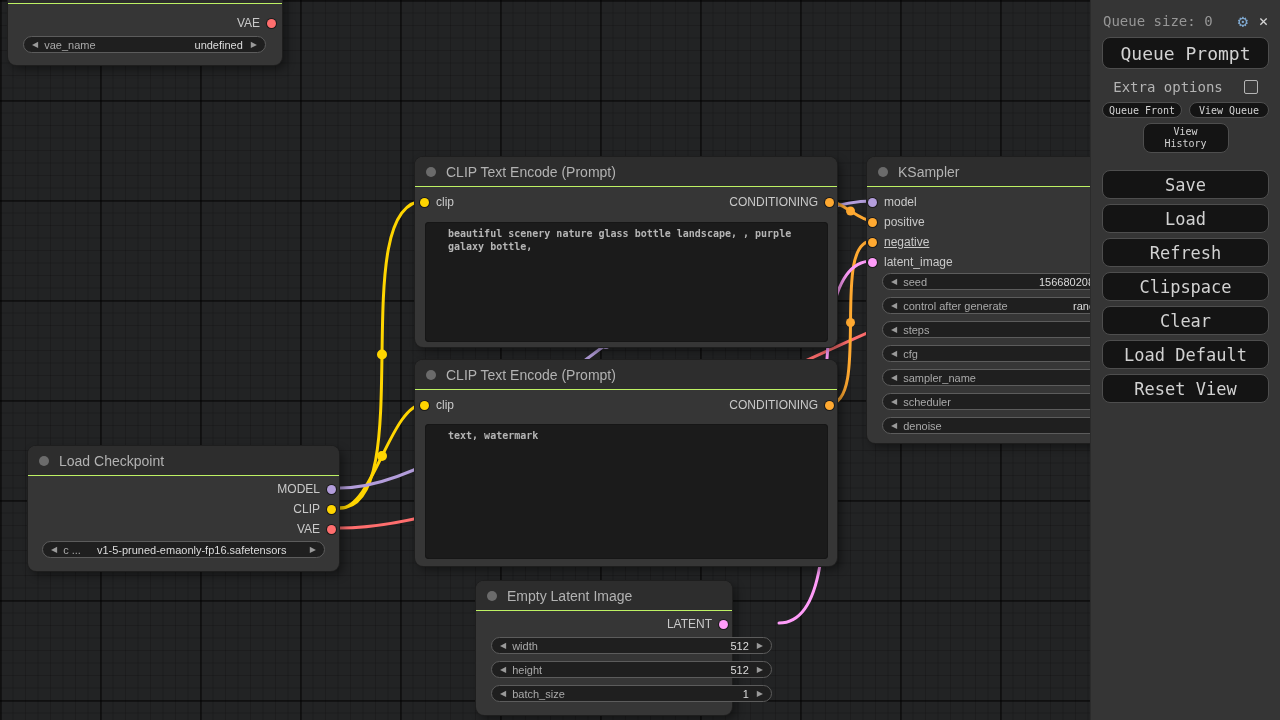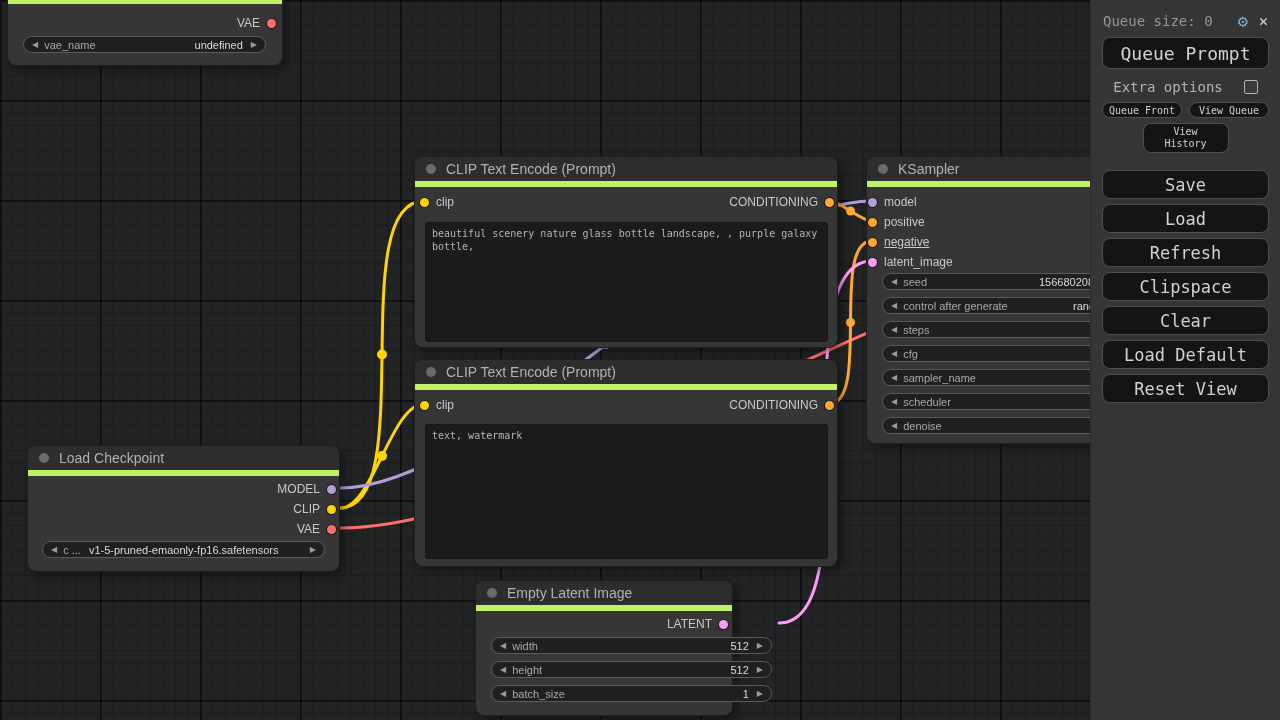--- a/index.html
+++ b/index.html
@@ -21,7 +21,7 @@
   }
   .node-title{
     height:30px;background:#2d2d2d;border-radius:8px 8px 0 0;
-    border-bottom:6px solid #bef264;
+    border-bottom:1px solid #bef264;
     display:flex;align-items:center;padding:0 11px;box-sizing:border-box;
     color:#b2b2b2;font-size:14px;
   }

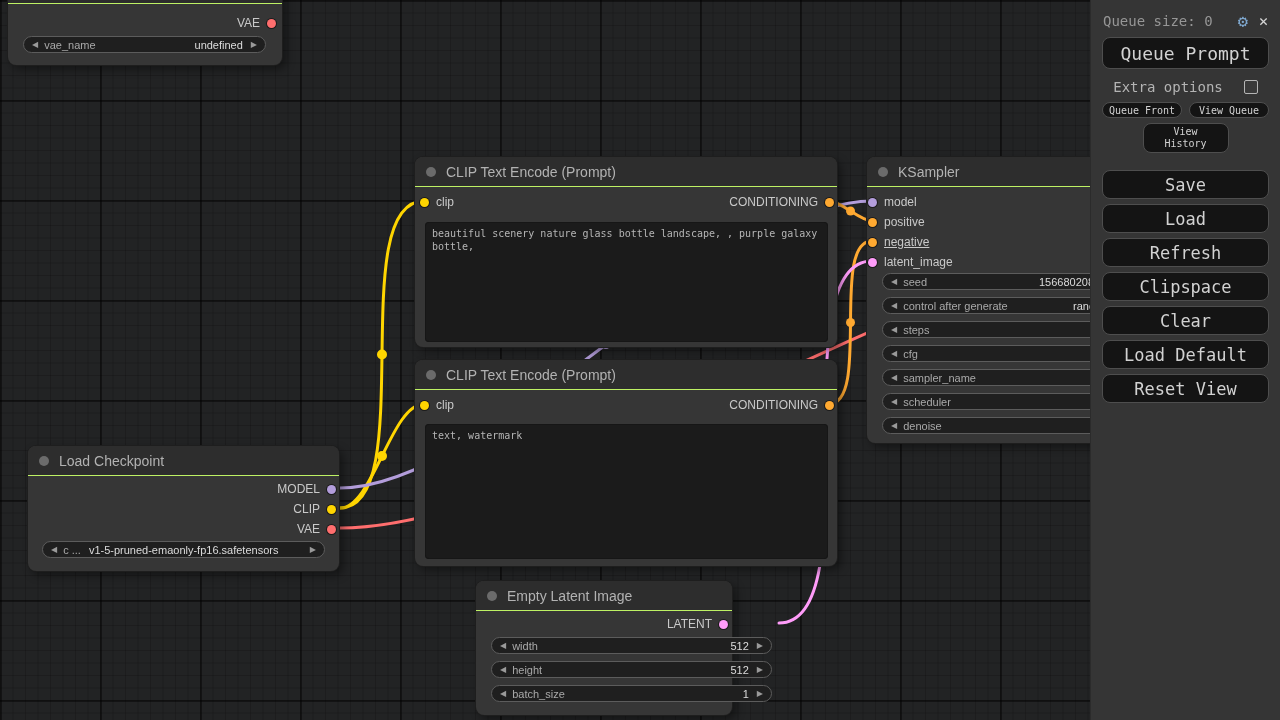--- a/index.html
+++ b/index.html
@@ -42,8 +42,9 @@
   .prompt-box{
     position:absolute;background:#1b1b1b;border-radius:4px;
     font-family:"DejaVu Sans Mono",monospace;font-size:10px;line-height:13px;
-    color:#b5b5b5;padding:5px 7px;box-sizing:border-box;white-space:pre-wrap;
+    color:#b5b5b5;padding:5px 23px;box-sizing:border-box;white-space:pre-wrap;
     box-shadow:inset 0 0 0 1px #161616;
+    font-weight:bold;
   }
   
   #sidebar{

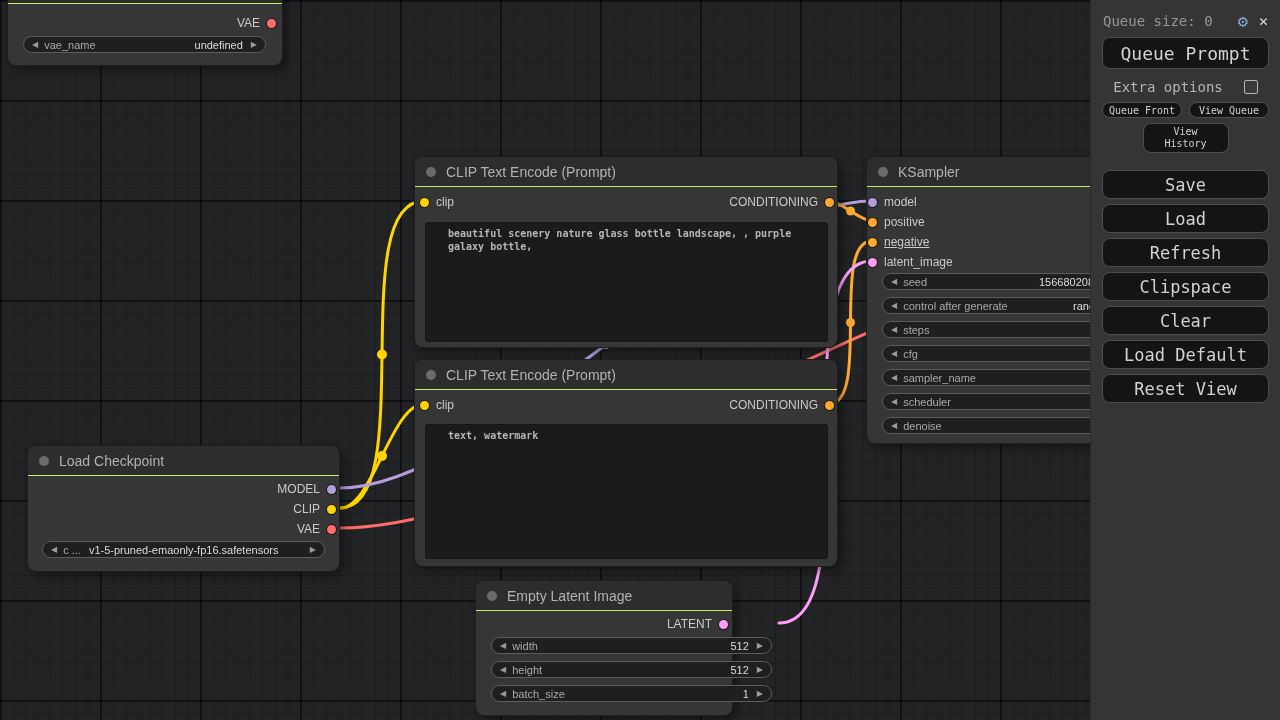--- a/index.html
+++ b/index.html
@@ -160,7 +160,7 @@
   <div class="widget" style="left:14px;top:95px;width:283px;">
     <span class="warrow">◀</span>
     <span class="wlabel">c ...</span>
-    <span style="margin-left:8px;color:#dcdcdc;">v1-5-pruned-emaonly-fp16.safetensors</span>
+    <span style="margin-left:16px;color:#dcdcdc;">v1-5-pruned-emaonly-fp16.safetensors</span>
     <span class="warrow" style="margin-left:auto;">▶</span>
   </div>
 </div>

